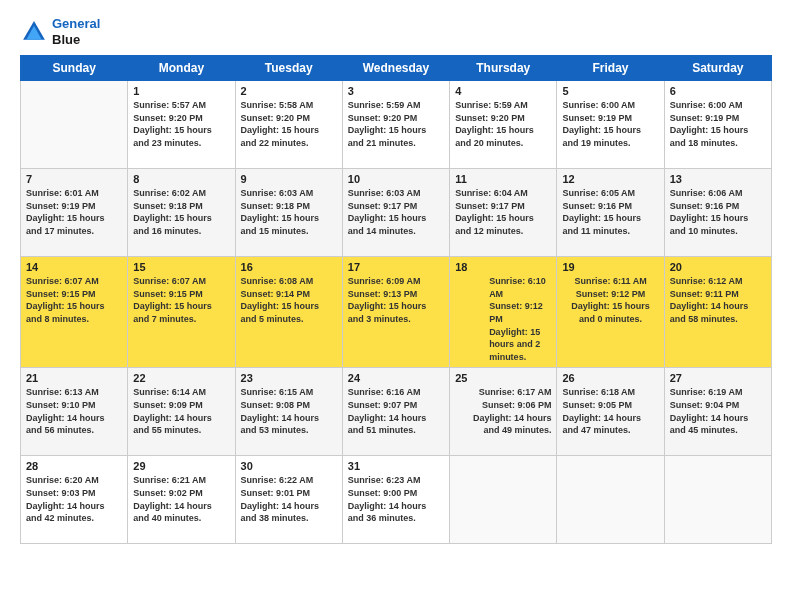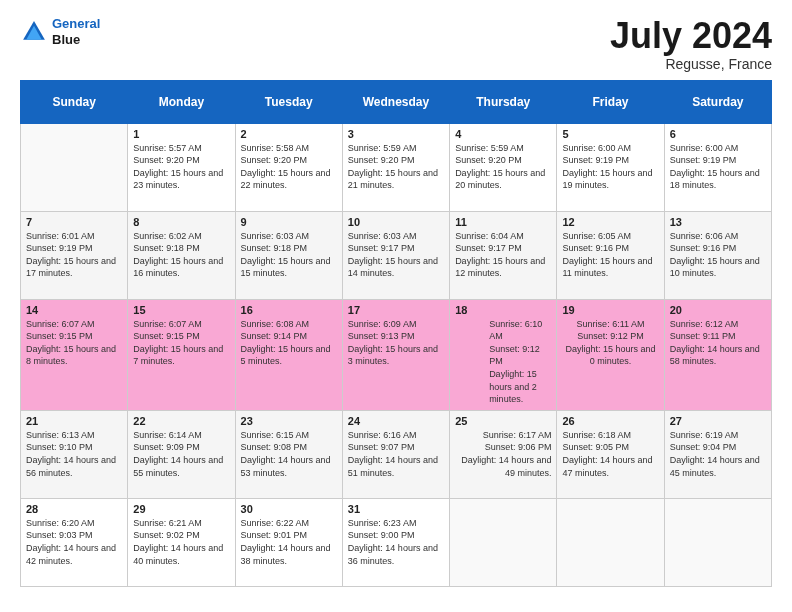--- a/index.html
+++ b/index.html
@@ -106,10 +106,6 @@
         <div><span>General</span></div>
         <div>Blue</div>
       </div>
-    </div>
-    <div class="title-block">
-      <div class="month-title">July 2024</div>
-      <div class="location">Regusse, France</div>
     </div>
   </div>
 

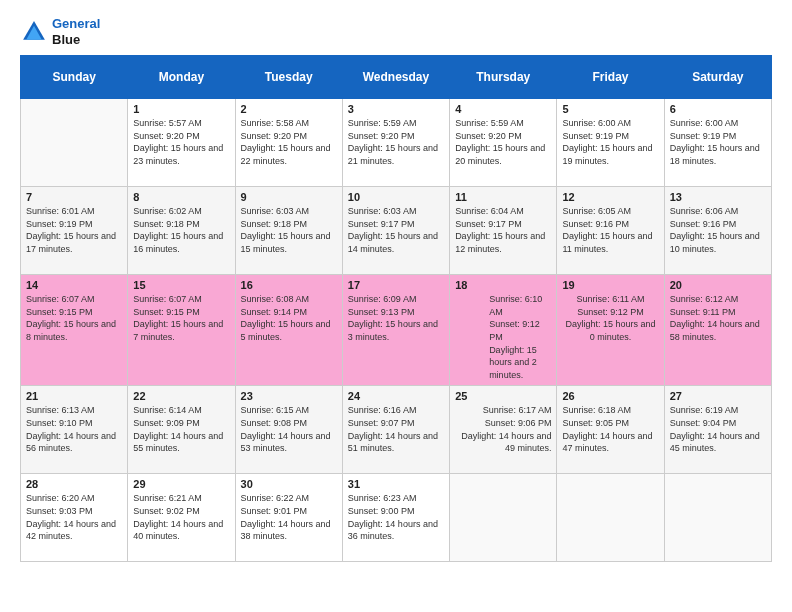--- a/index.html
+++ b/index.html
@@ -64,7 +64,7 @@
       background: #1565c0;
       color: #fff;
       text-align: center;
-      padding: 14px 4px;
+      padding: 5px 4px;
       font-size: 12px;
       font-weight: bold;
       border: 1px solid #1565c0;

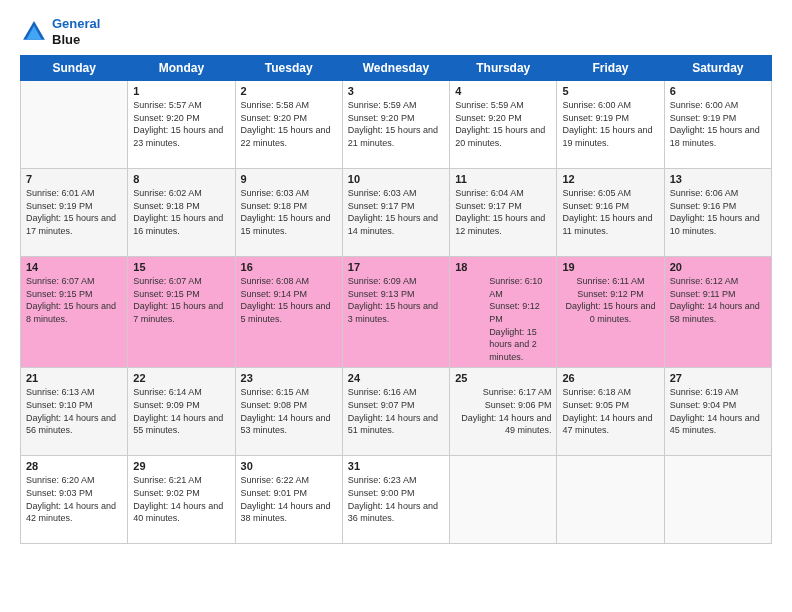--- a/index.html
+++ b/index.html
@@ -87,6 +87,7 @@
       font-size: 9px;
       line-height: 1.4;
       color: #333;
+      font-weight: bold;
     }
     .empty-cell {
       background: #f9f9f9;

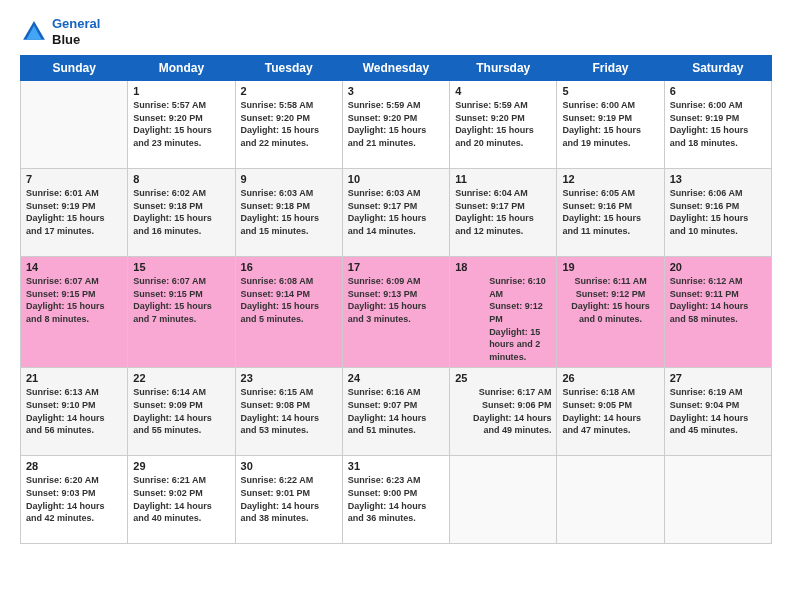--- a/index.html
+++ b/index.html
@@ -206,7 +206,7 @@
 Daylight: 15 hours and 10 minutes.</div>
           </td>
         </tr>
-        <tr style="background: #f9a8d4;">
+        <tr style="background: #fde047;">
           <td>
             <span class="day-num">14</span>
             <div class="day-info" style="white-space: pre-line;">Sunrise: 6:07 AM

